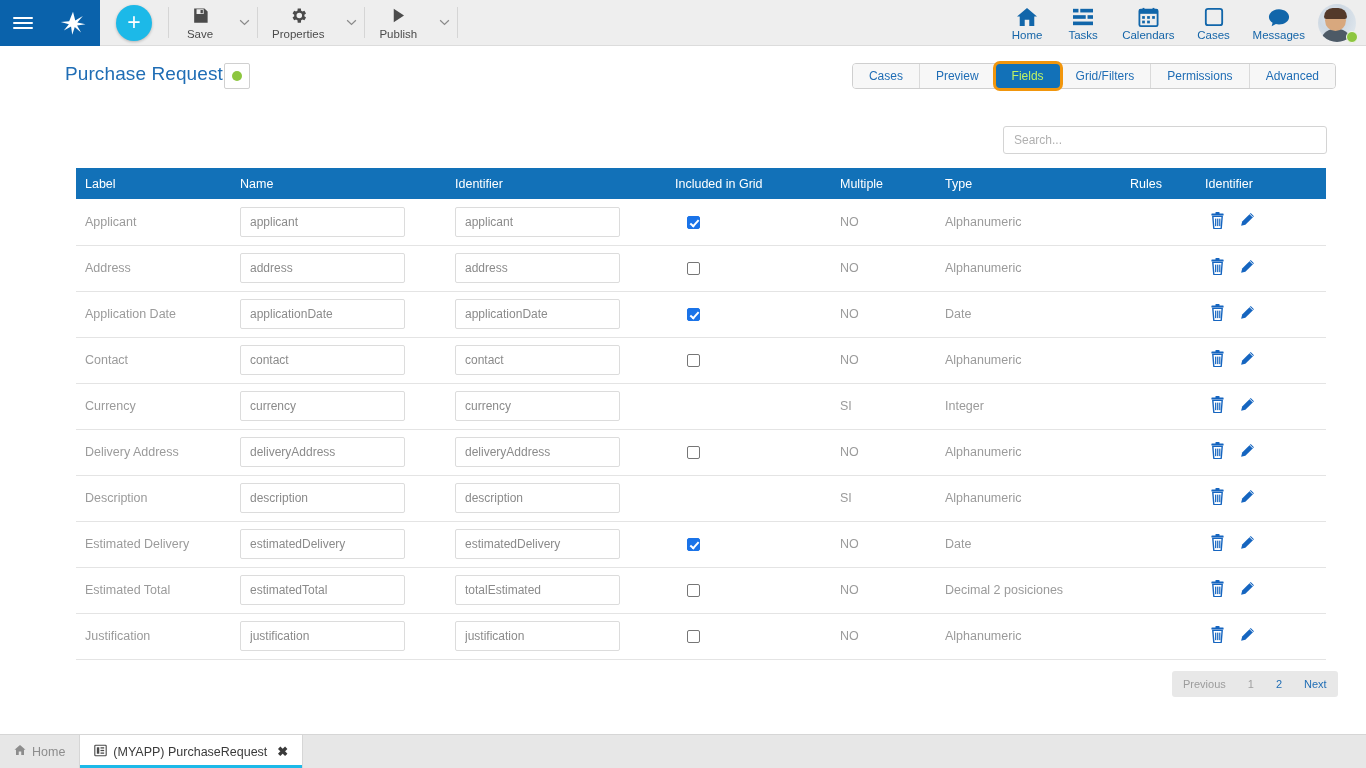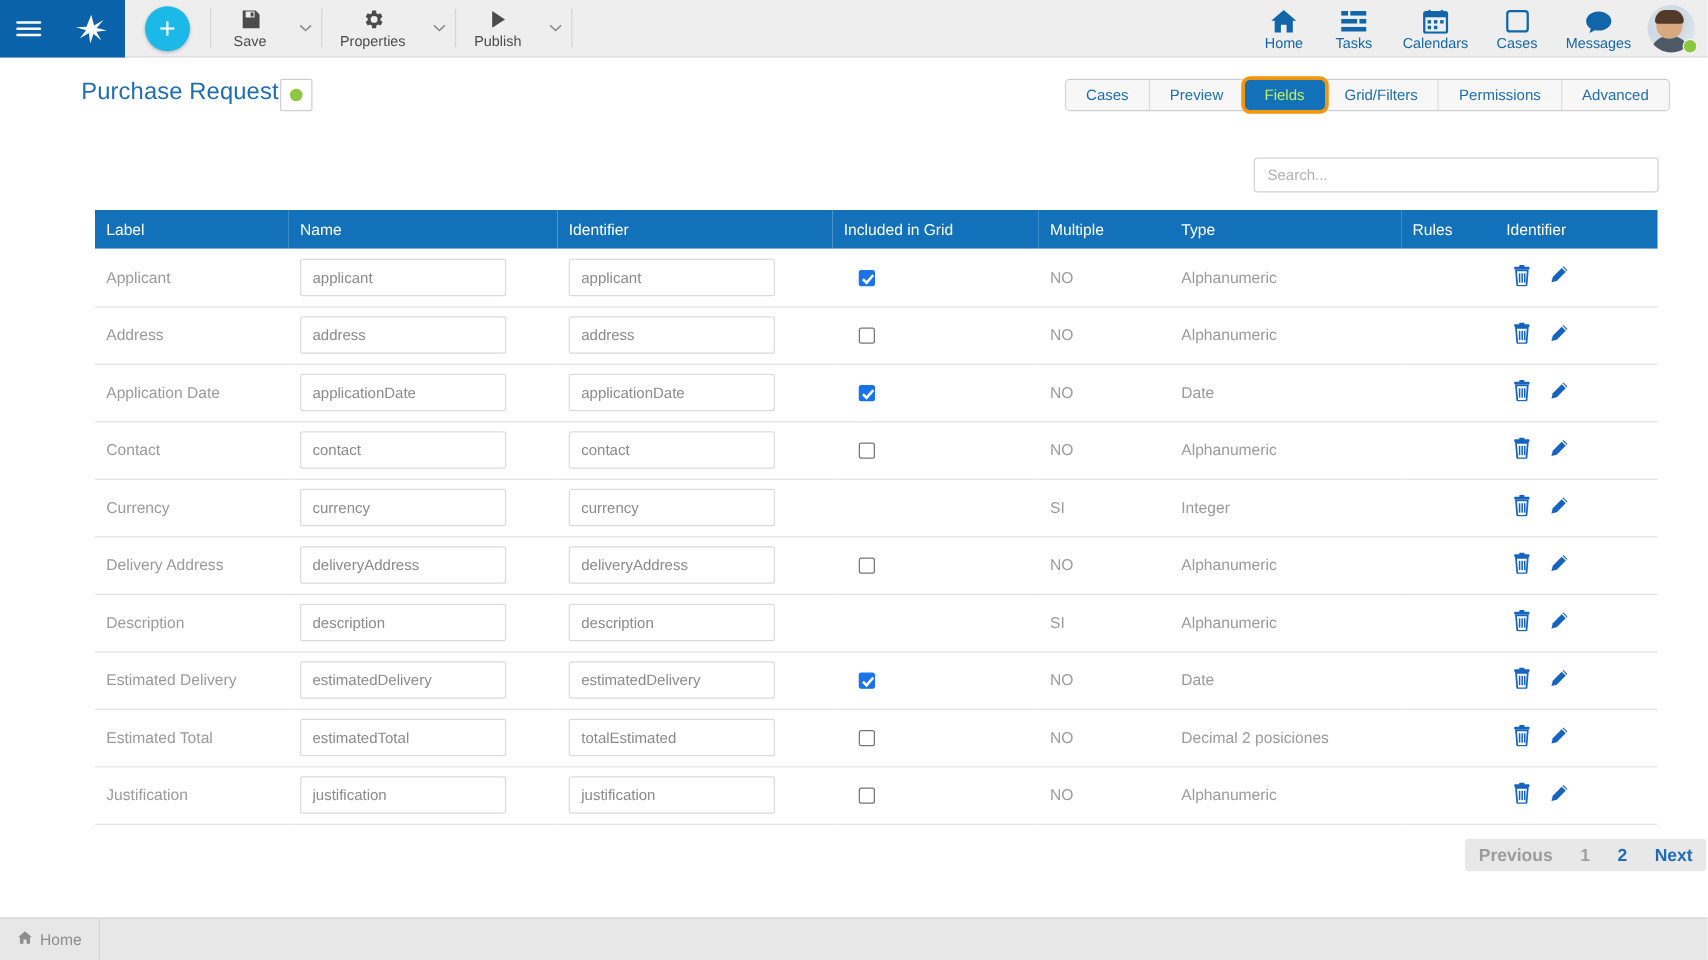--- a/index.html
+++ b/index.html
@@ -194,9 +194,8 @@
   }
   .pg {
     display: flex; align-items: center; justify-content: center;
-    font-size: 14px; padding: 0 11px; cursor: pointer;
+    font-size: 11px; padding: 0 11px; cursor: pointer;
     color: #1f6db5;
-    font-weight: bold;
   }
   .pg.disabled { color: #9c9c9c; cursor: default; }
   .pg.current { color: #a0a0a0; cursor: default; }

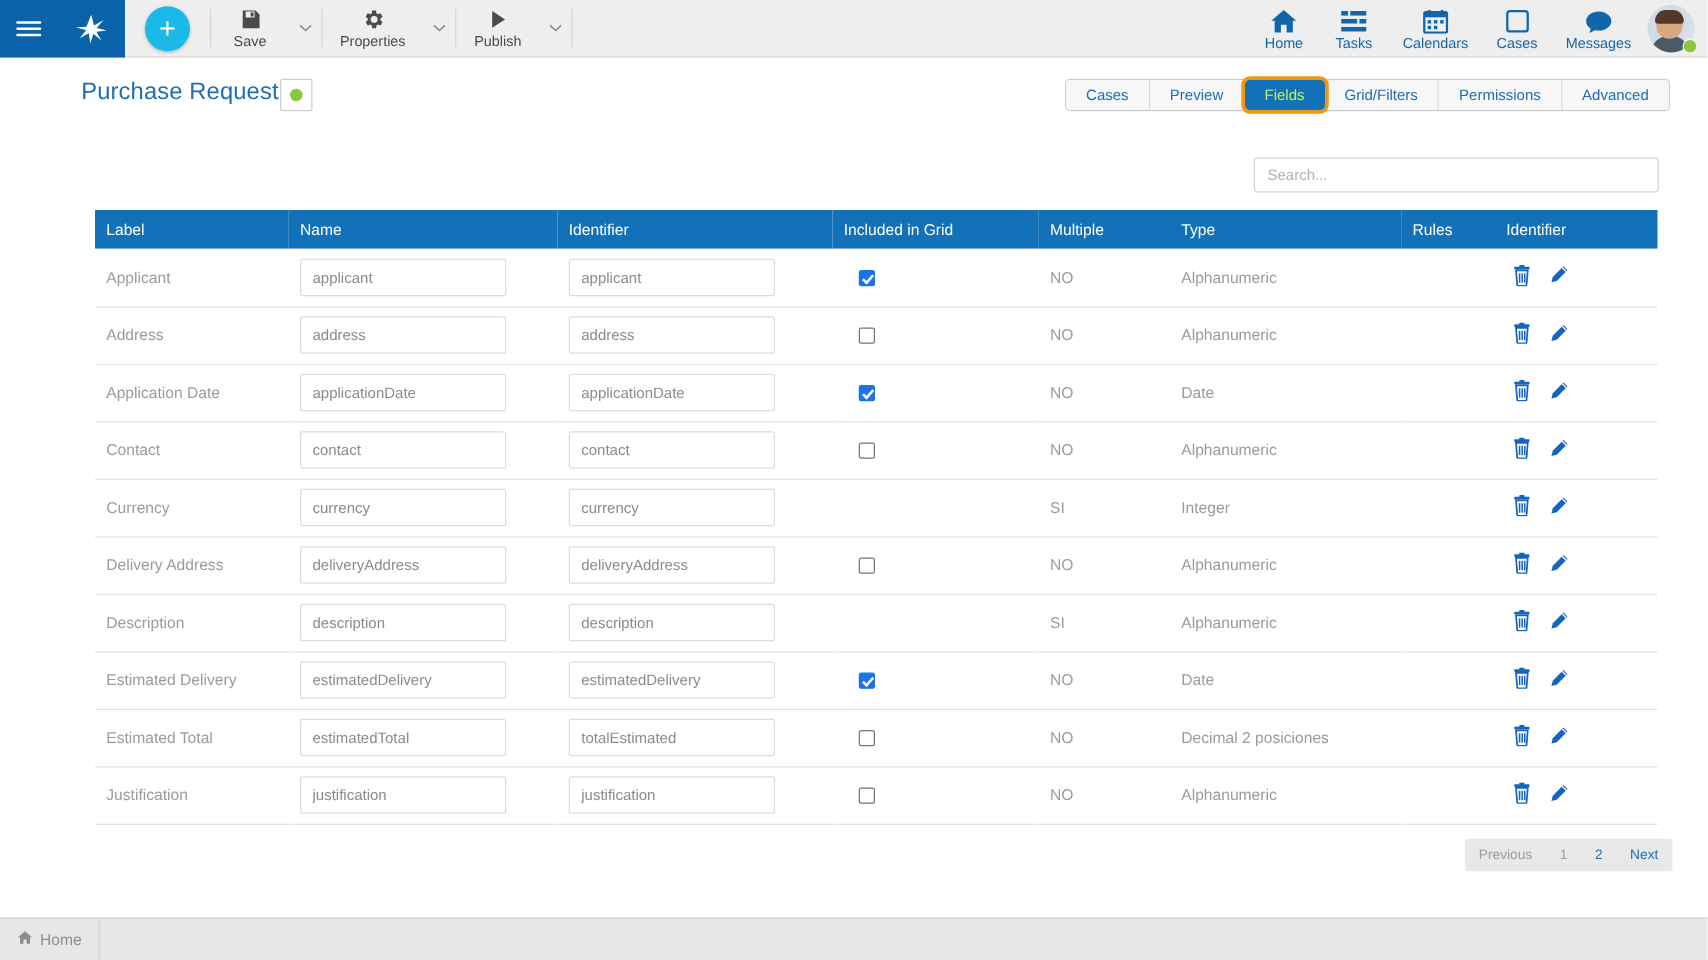--- a/index.html
+++ b/index.html
@@ -723,6 +723,19 @@
     </span>
     <span>Home</span>
   </div>
+  <div class="tk active">
+    <span>
+      <svg width="13" height="13" viewBox="0 0 16 16">
+        <rect x="1" y="1.5" width="14" height="13" rx="1" fill="none" stroke="#4a4a4a" stroke-width="1.4"></rect>
+        <rect x="3.5" y="4" width="3" height="8" fill="#4a4a4a"></rect>
+        <rect x="8" y="4" width="4.5" height="1.6" fill="#4a4a4a"></rect>
+        <rect x="8" y="7.2" width="4.5" height="1.6" fill="#4a4a4a"></rect>
+        <rect x="8" y="10.4" width="4.5" height="1.6" fill="#4a4a4a"></rect>
+      </svg>
+    </span>
+    <span>(MYAPP) PurchaseRequest</span>
+    <span class="close-x">✖</span>
+  </div>
 </div>
 
 </body></html>

